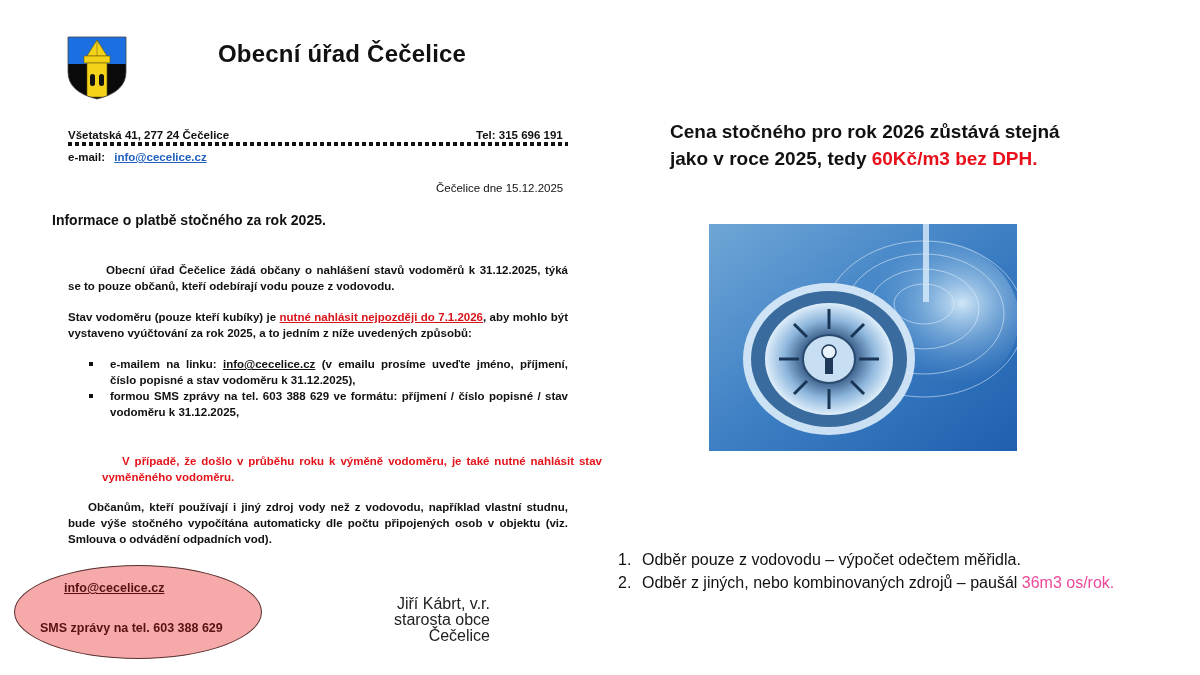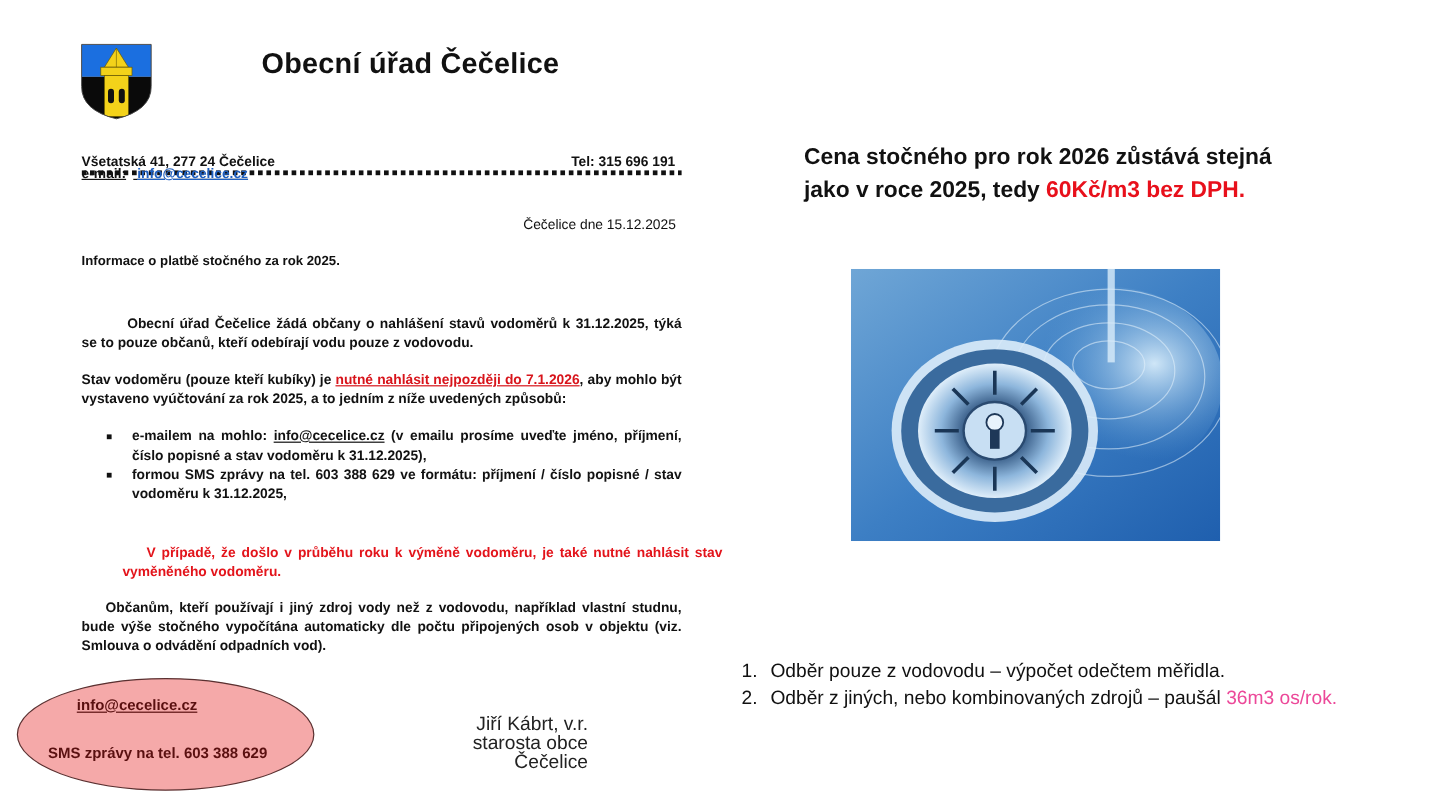--- a/index.html
+++ b/index.html
@@ -27,7 +27,7 @@
       background-image: linear-gradient(90deg, #111 0 4px, transparent 4px 7px);
       background-size: 7px 4px;
     }
-    .email-line { left: 68px; top: 137px; text-decoration: underline; }
+    .email-line { left: 68px; top: 149px; }
     .email-line .lbl { margin-right: 6px; }
     .link { color: #1f5fbf; text-decoration: underline; }
     .date { left: 436px; top: 180px; font-weight: normal; }

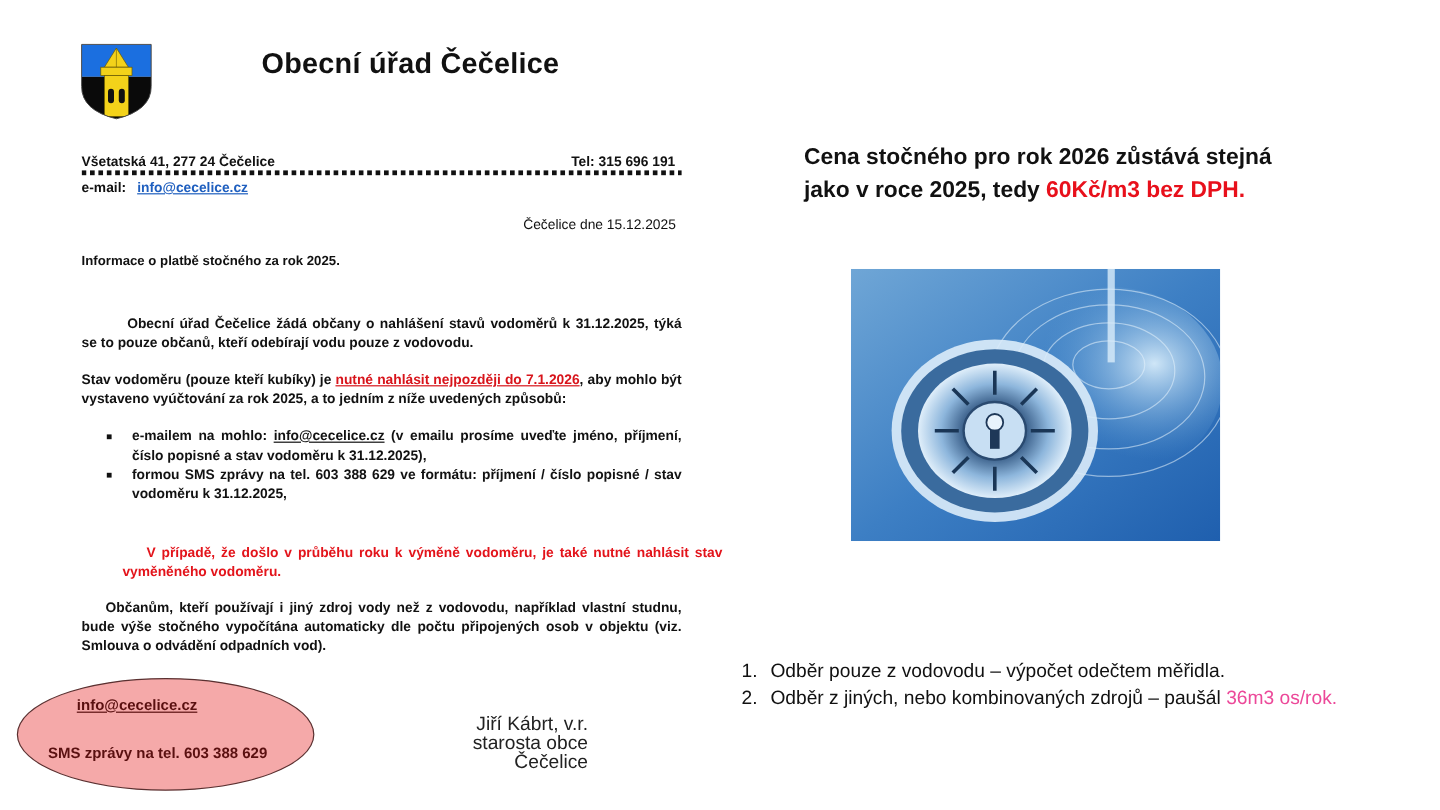--- a/index.html
+++ b/index.html
@@ -32,7 +32,7 @@
     .link { color: #1f5fbf; text-decoration: underline; }
     .date { left: 436px; top: 180px; font-weight: normal; }
 
-    .heading { left: 68px; top: 212px; font-size: 11px; font-weight: bold; }
+    .heading { left: 52px; top: 212px; font-size: 14px; font-weight: bold; }
 
     .para { left: 68px; width: 500px; text-align: justify; }
     .p1 { top: 262px; text-indent: 38px; }

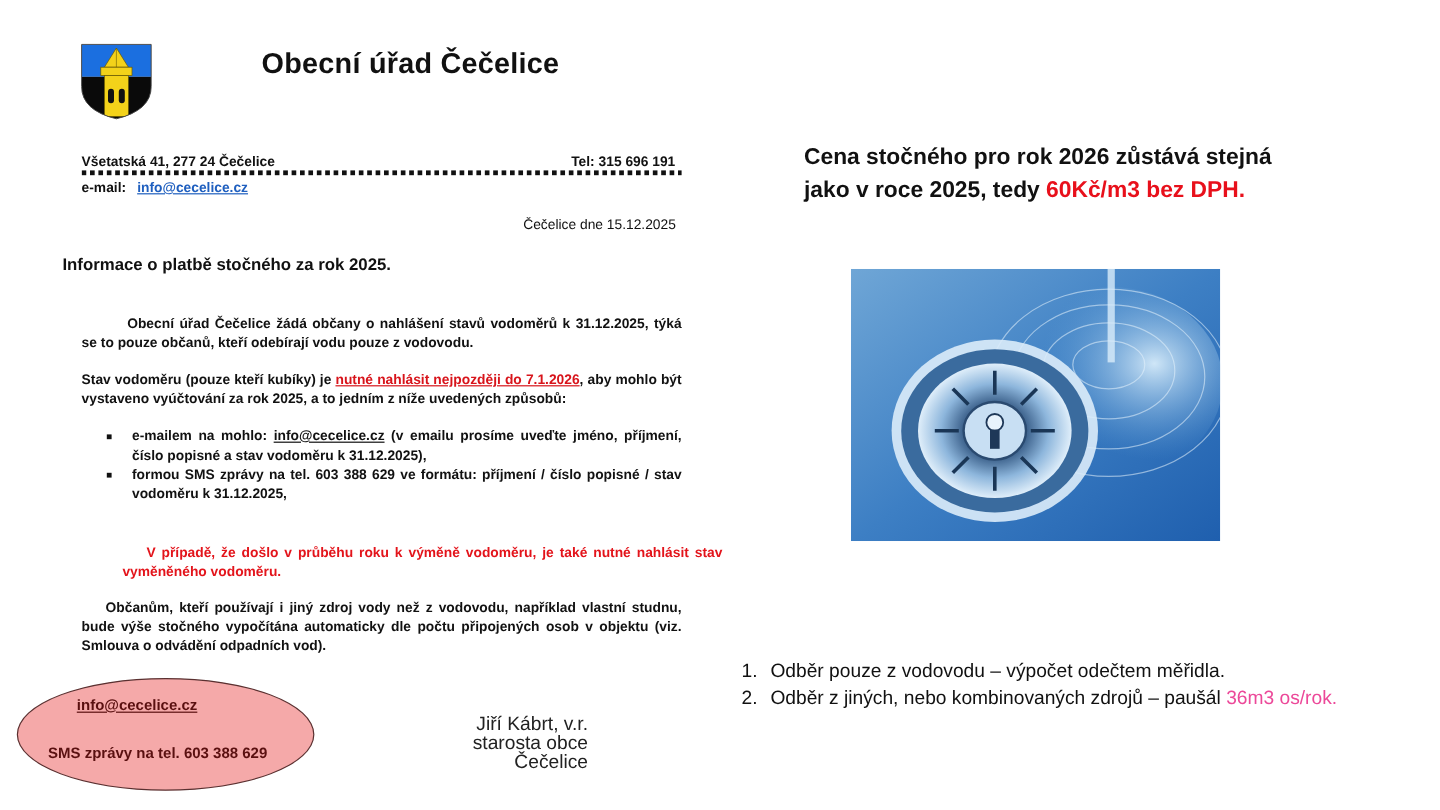--- a/index.html
+++ b/index.html
@@ -118,7 +118,7 @@
 
 <ul class="abs doc bullets">
   <li>
-    <span>e-mailem na mohlo: </span><span class="u">info@cecelice.cz</span><span> (v emailu prosíme uveďte jméno, příjmení, číslo popisné a stav vodoměru k 31.12.2025),</span>
+    <span>e-mailem na linku: </span><span class="u">info@cecelice.cz</span><span> (v emailu prosíme uveďte jméno, příjmení, číslo popisné a stav vodoměru k 31.12.2025),</span>
   </li>
   <li>formou SMS zprávy na tel. 603 388 629 ve formátu: příjmení / číslo popisné / stav vodoměru k 31.12.2025,</li>
 </ul>

